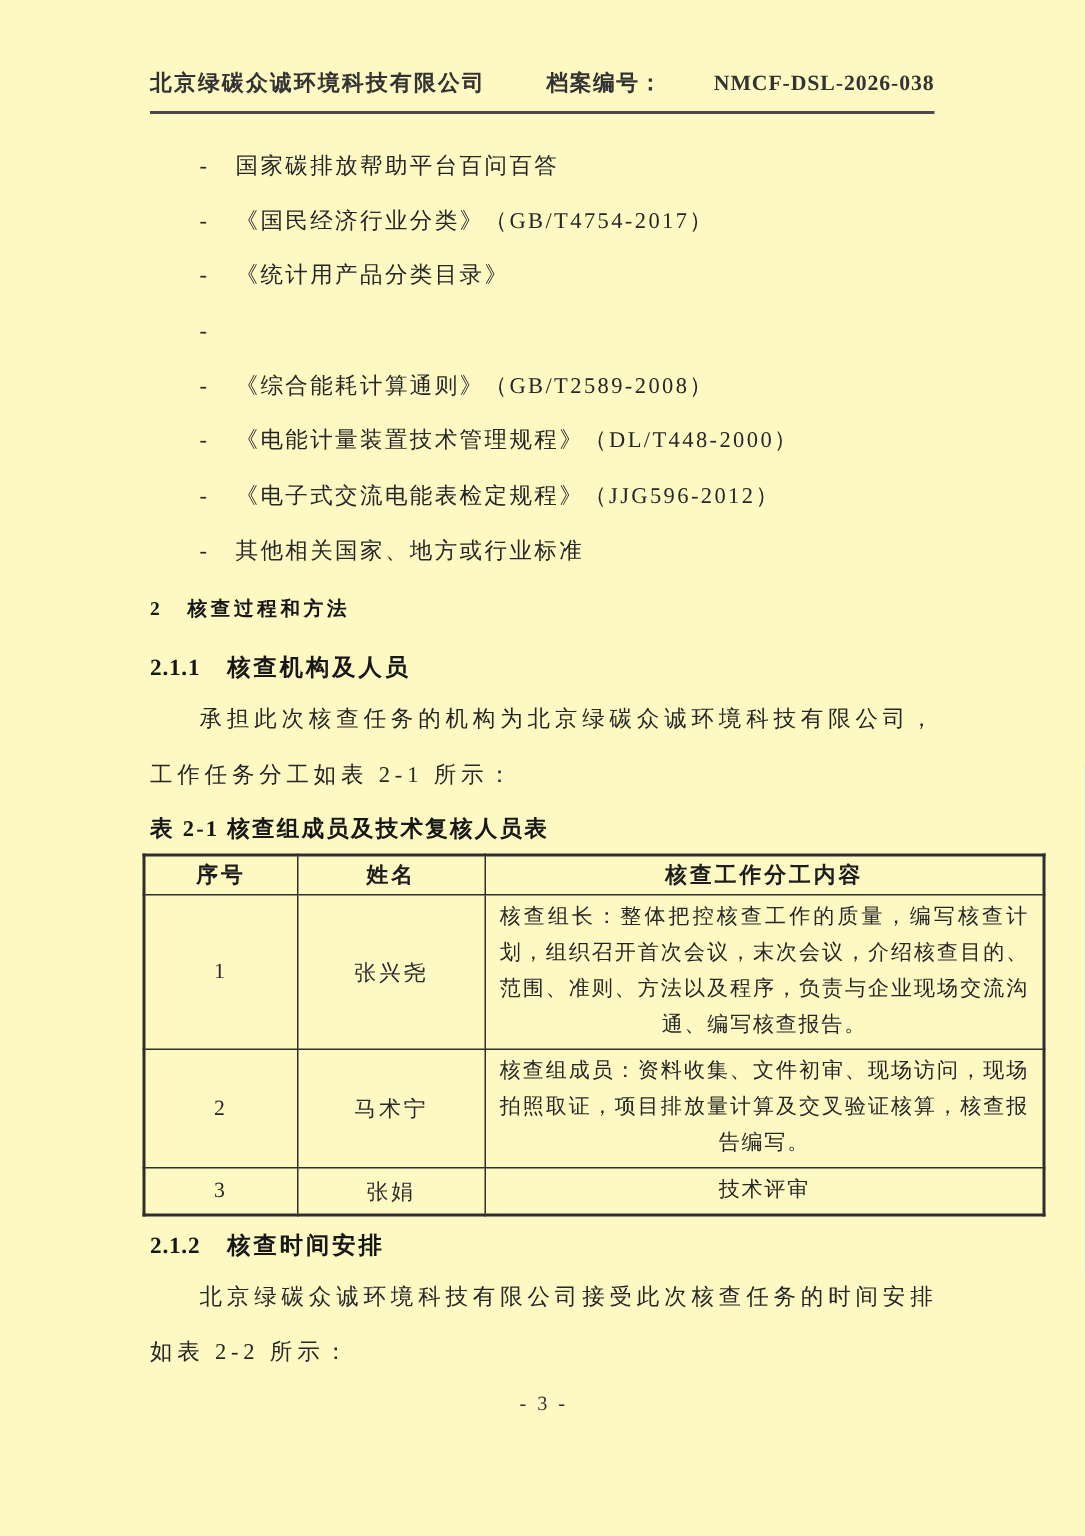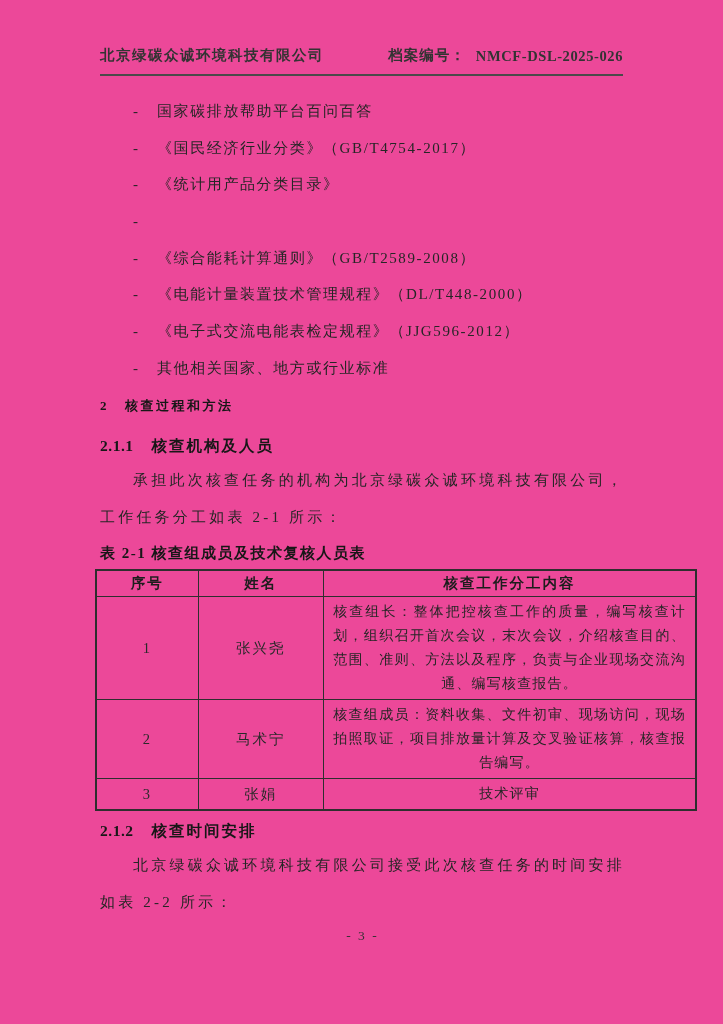--- a/index.html
+++ b/index.html
@@ -6,7 +6,7 @@
   html,body { background:#e9e9e9; }
   .page {
     position:relative; width:723px; height:1024px; margin:0 auto;
-    background:#ec4899; overflow:hidden;
+    background:#fef9c3; overflow:hidden;
     font-family:"Liberation Serif","DejaVu Serif",serif;
     color:#2a2a2a;
   }

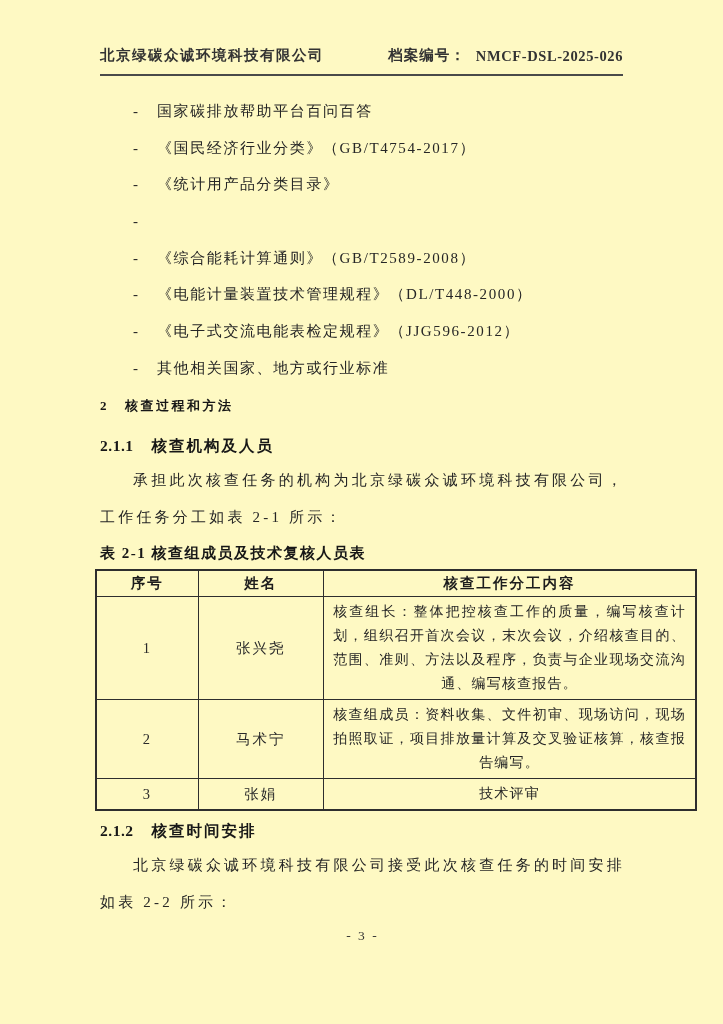--- a/index.html
+++ b/index.html
@@ -17,7 +17,7 @@
     padding-bottom:9px; border-bottom:2px solid #4a4a4a;
     font-size:14.5px; font-weight:600; letter-spacing:1.5px; color:#333;
   }
-  .archive { display:flex; align-items:flex-end; letter-spacing:1px; }
+  .archive { display:flex; align-items:flex-end; letter-spacing:1px;gap:24px; }
   .archive-no { margin-left:10px; letter-spacing:0.6px; font-weight:600; }
   
   .content { position:absolute; top:96px; left:100px; width:525px; }

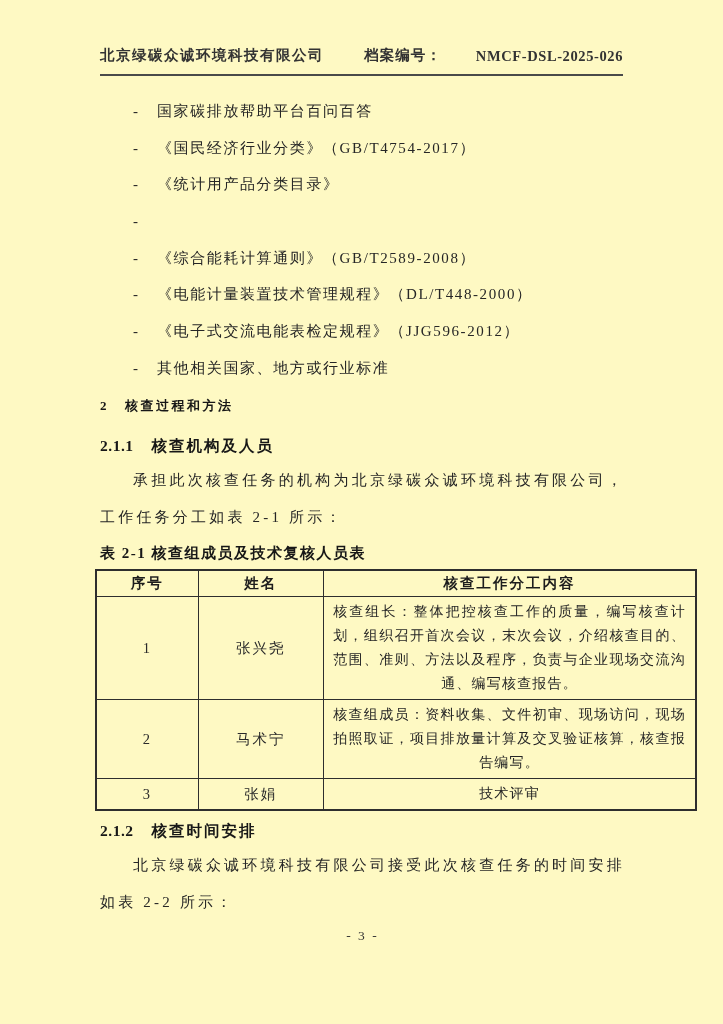--- a/index.html
+++ b/index.html
@@ -75,7 +75,7 @@
     <span>北京绿碳众诚环境科技有限公司</span>
     <span class="archive">
       <span>档案编号：</span>
-      <span class="archive-no">NMCF-DSL-2025-026</span>
+      <span class="archive-no">NMCF-DSL-2026-038</span>
     </span>
   </div>
 

